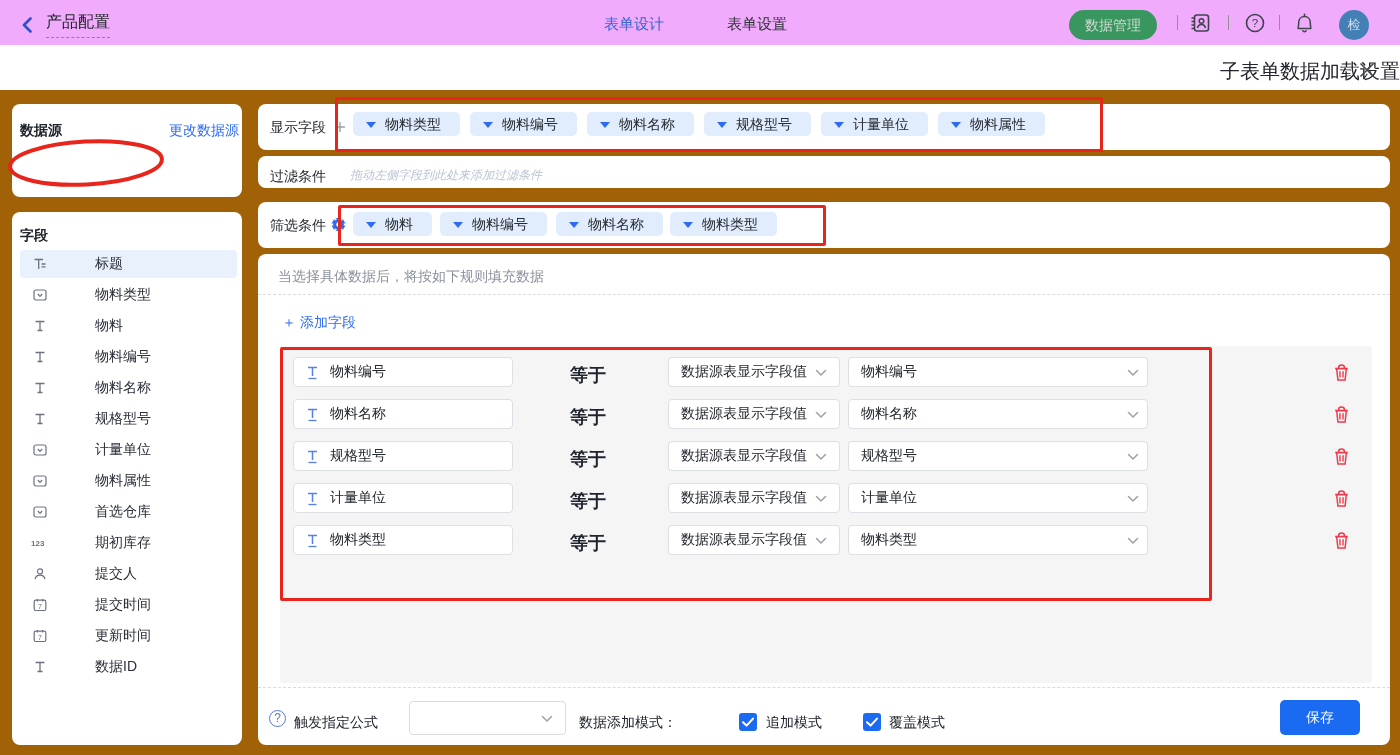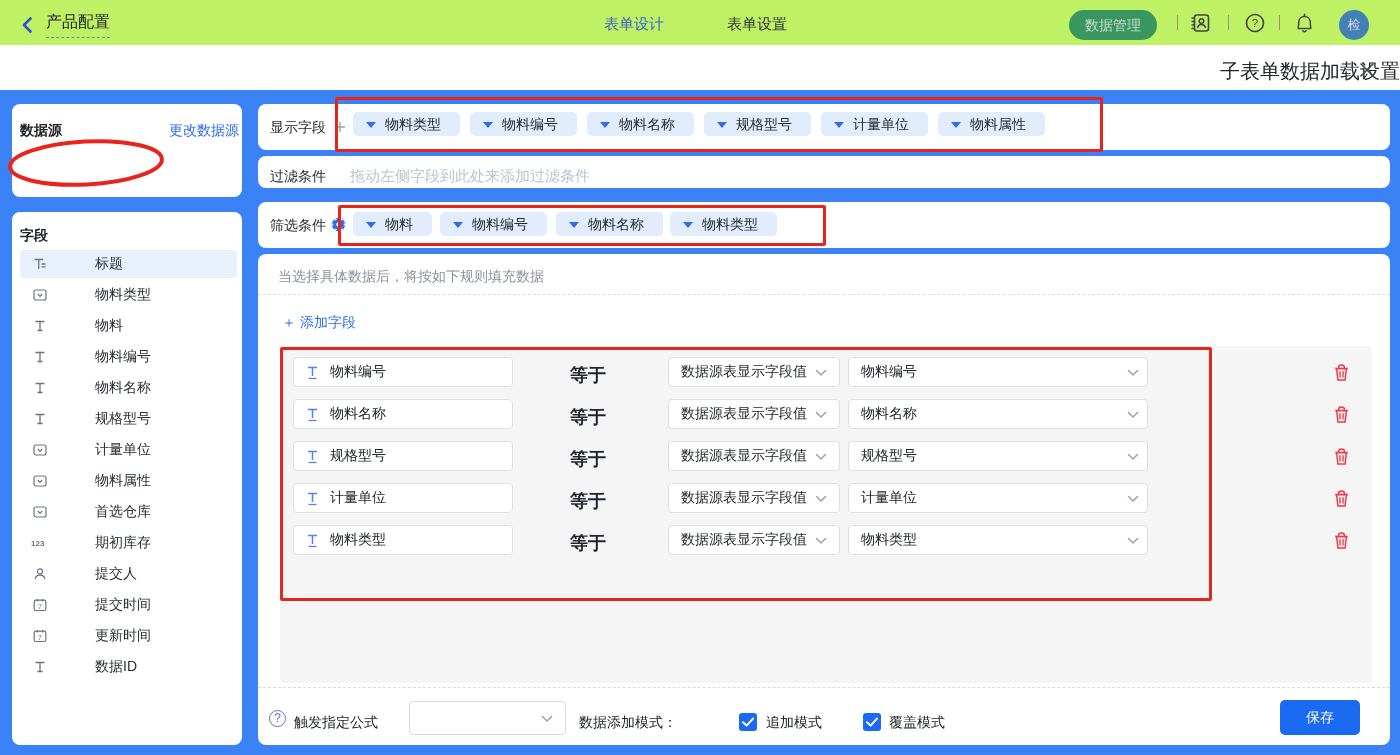--- a/index.html
+++ b/index.html
@@ -8,7 +8,7 @@
   .abs { position:absolute; }
 
   
-  #topbar { position:absolute; left:0; top:0; width:1400px; height:45px; background:#bef264; }
+  #topbar { position:absolute; left:0; top:0; width:1400px; height:45px; background:#f0abfc; }
   #back-ch { position:absolute; left:22px; top:17px; width:10px; height:16px; }
   #crumb { position:absolute; left:46px; top:12px; font-size:16px; color:#23262d; border-bottom:1px dashed #83878e; padding-bottom:4px; }
   #tab1 { position:absolute; left:604px; top:15px; font-size:15px; color:#3a64cd; }

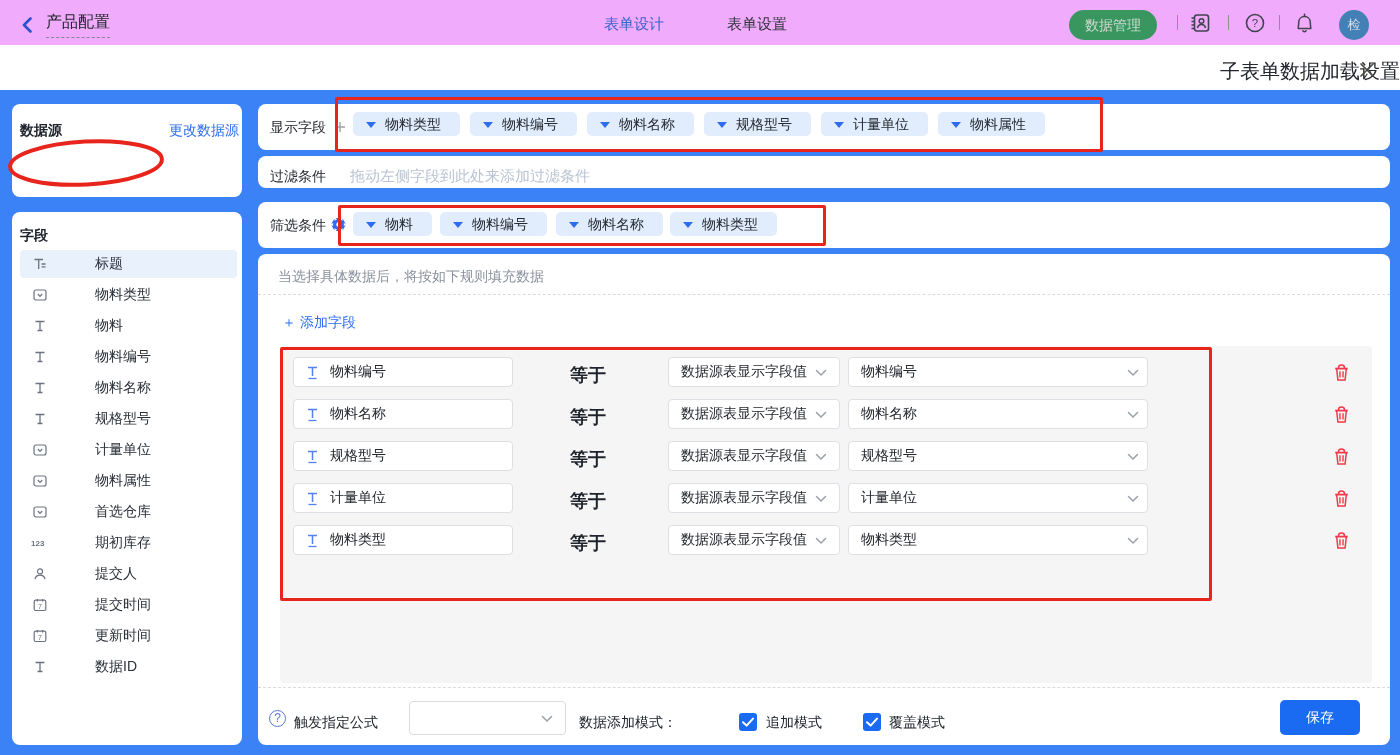--- a/index.html
+++ b/index.html
@@ -24,7 +24,7 @@
   #mclose { position:absolute; left:1360px; top:18px; width:14px; height:14px; }
 
   
-  #content { position:absolute; left:0; top:90px; width:1400px; height:665px; background:#3b82f6; }
+  #content { position:absolute; left:0; top:90px; width:1400px; height:665px; background:#a16207; }
   .card { position:absolute; background:#fff; border-radius:8px; }
 
   

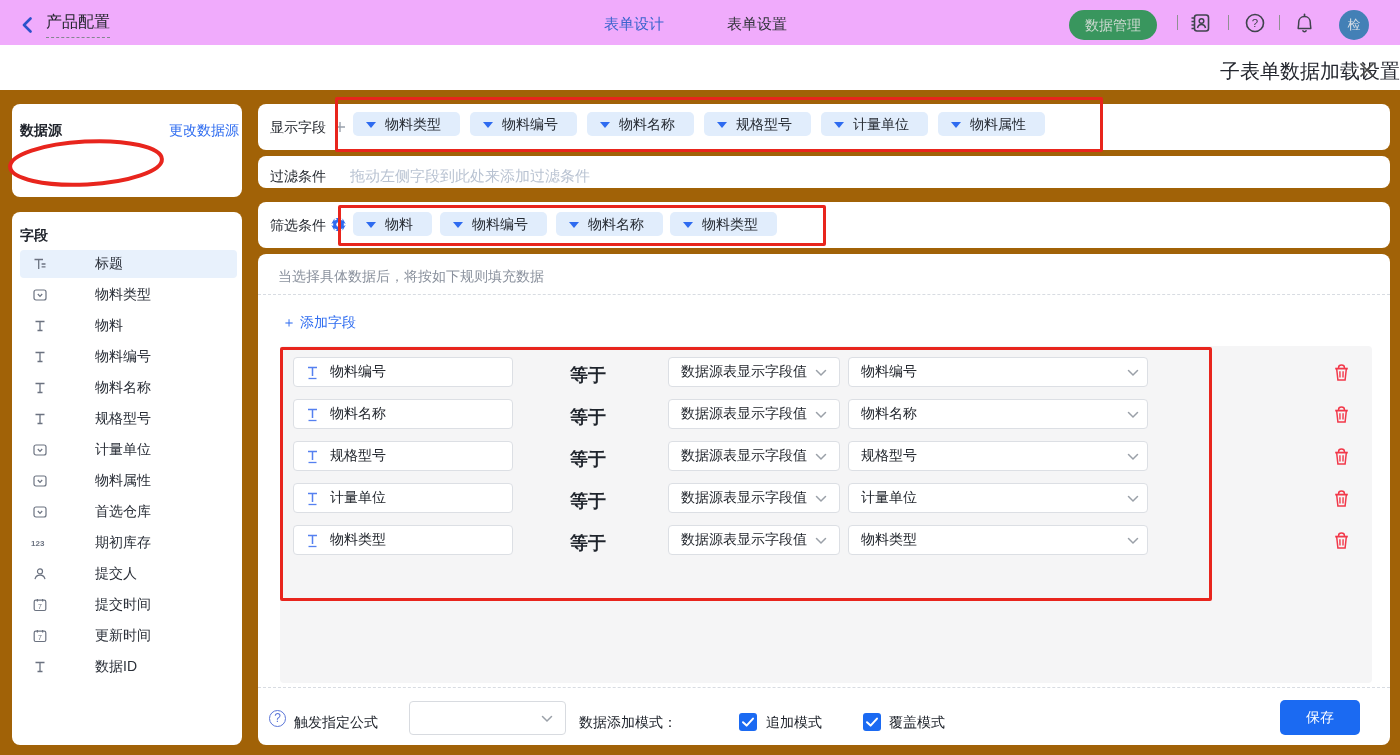--- a/index.html
+++ b/index.html
@@ -46,7 +46,7 @@
   .rlabel { position:absolute; left:12px; font-size:14px; color:#23272e; }
   .tag { position:absolute; height:24px; background:#e1edfc; border-radius:5px; font-size:14px; color:#262b33; line-height:24px; padding:0 19px 0 13px; white-space:nowrap; }
   .tag .tri { display:inline-block; width:0; height:0; border-left:5px solid transparent; border-right:5px solid transparent; border-top:6px solid #2e6bf0; margin-right:9px; position:relative; top:-1px; }
-  #placeholder { position:absolute; left:92px; top:11px; font-size:15px; color:#b9c3d2; }
+  #placeholder { position:absolute; left:92px; top:11px; font-size:12px; color:#b9c3d2;font-style:italic; }
 
   
   #hinttext { position:absolute; left:20px; top:14px; font-size:14px; color:#8a919d; }

